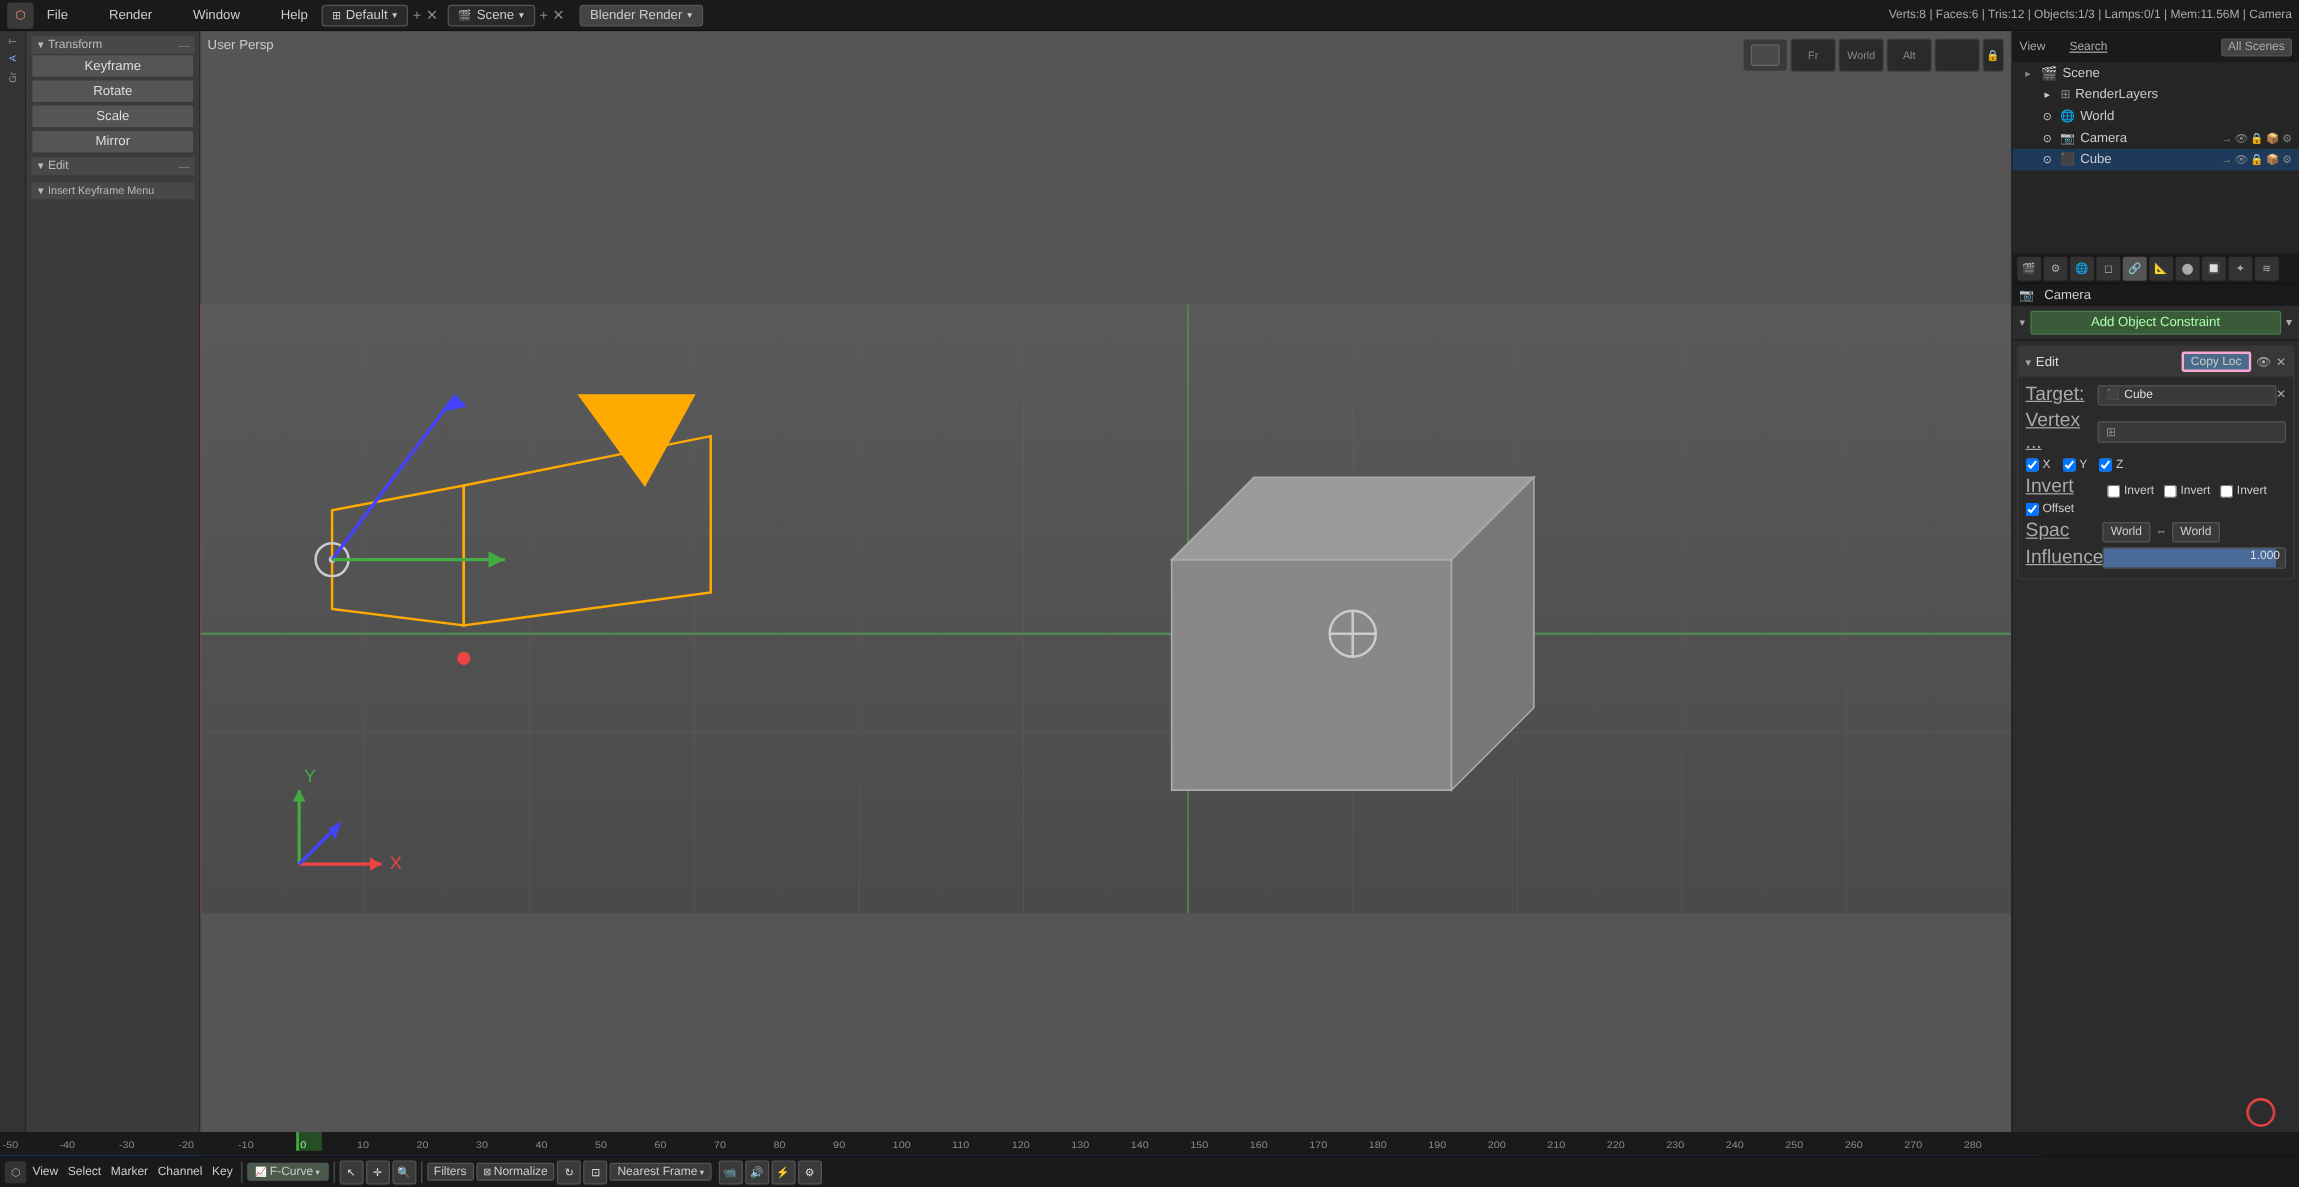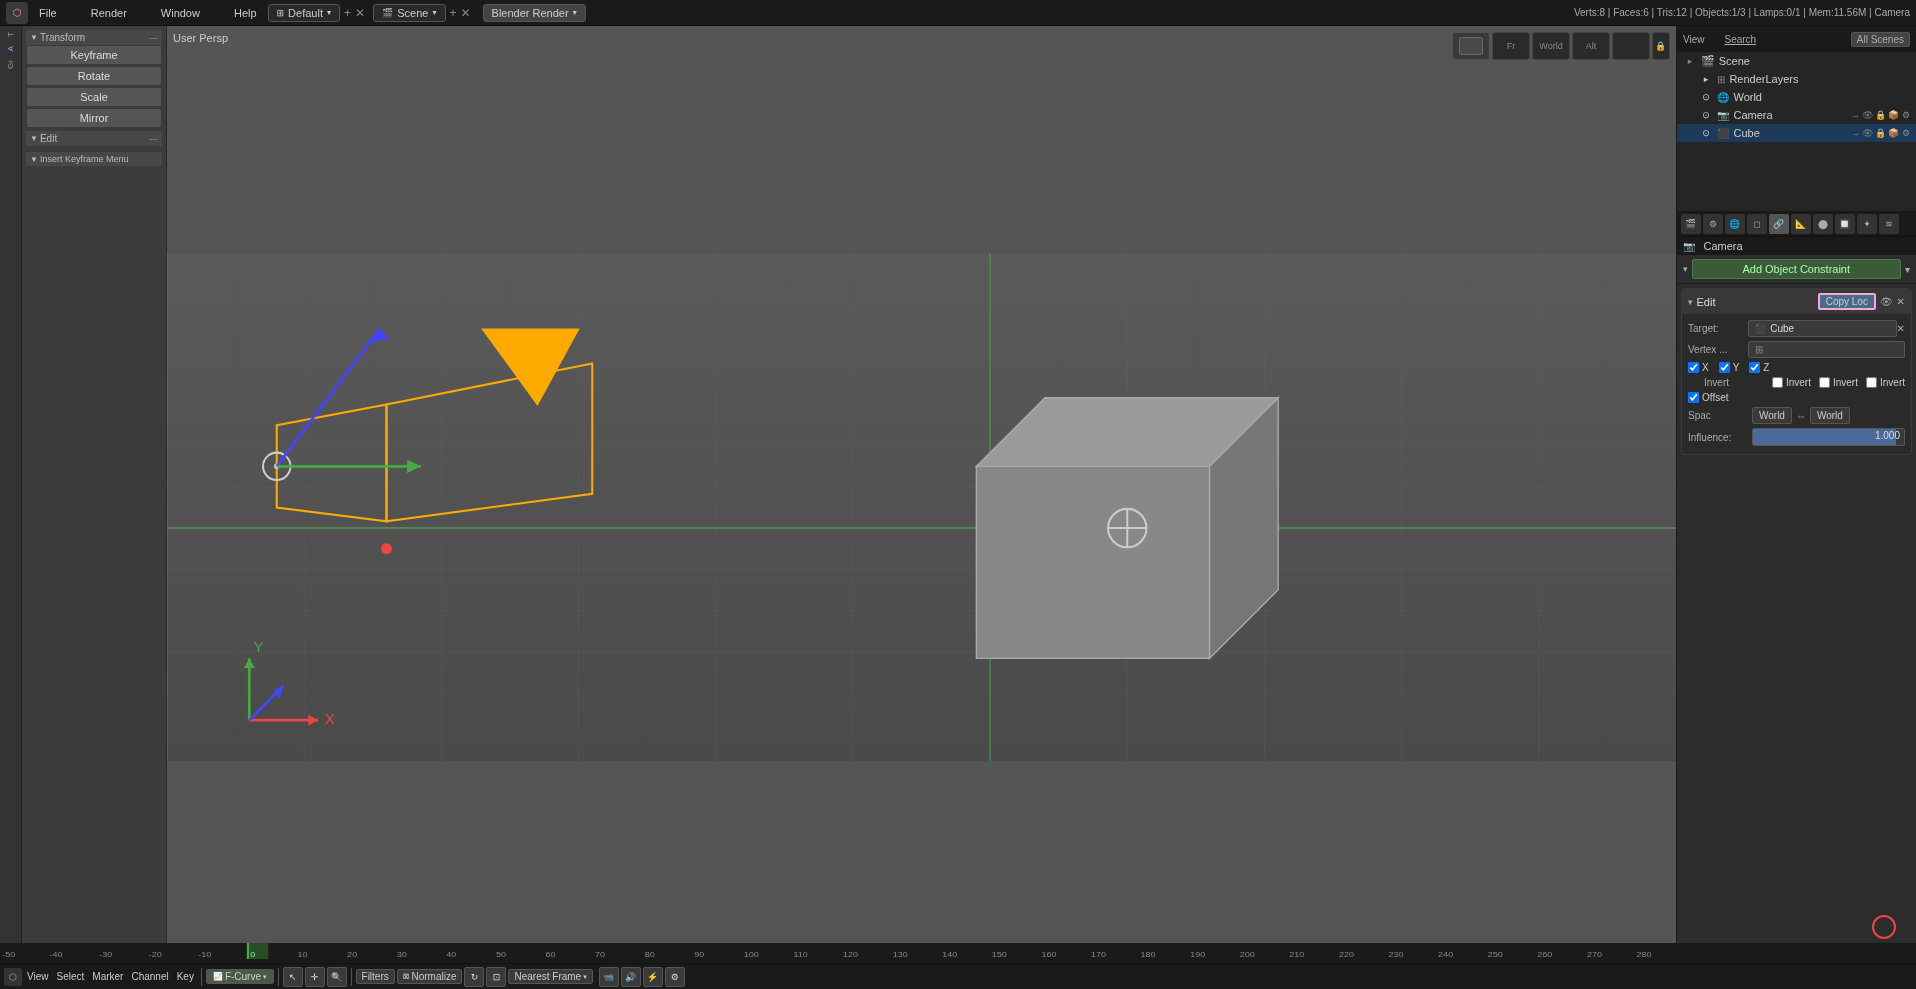--- a/index.html
+++ b/index.html
@@ -48,7 +48,7 @@
 
     .constraint-body { padding: 6px; }
     .c-row { display: flex; align-items: center; margin-bottom: 4px; }
-    .c-label { color: #aaa; font-size: 10px; width: 60px; }
+    .c-label { color: #aaa; font-size: 16px; width: 60px; text-decoration: underline; }
     .c-field { background: #3a3a3a; border: 1px solid #555; border-radius: 2px; padding: 2px 6px; color: #ddd; font-size: 10px; flex: 1; display: flex; align-items: center; gap: 4px; cursor: pointer; }
     .c-clear { background: none; border: none; color: #aaa; cursor: pointer; font-size: 10px; }
     .c-checkbox-row { display: flex; align-items: center; gap: 10px; margin-bottom: 4px; }

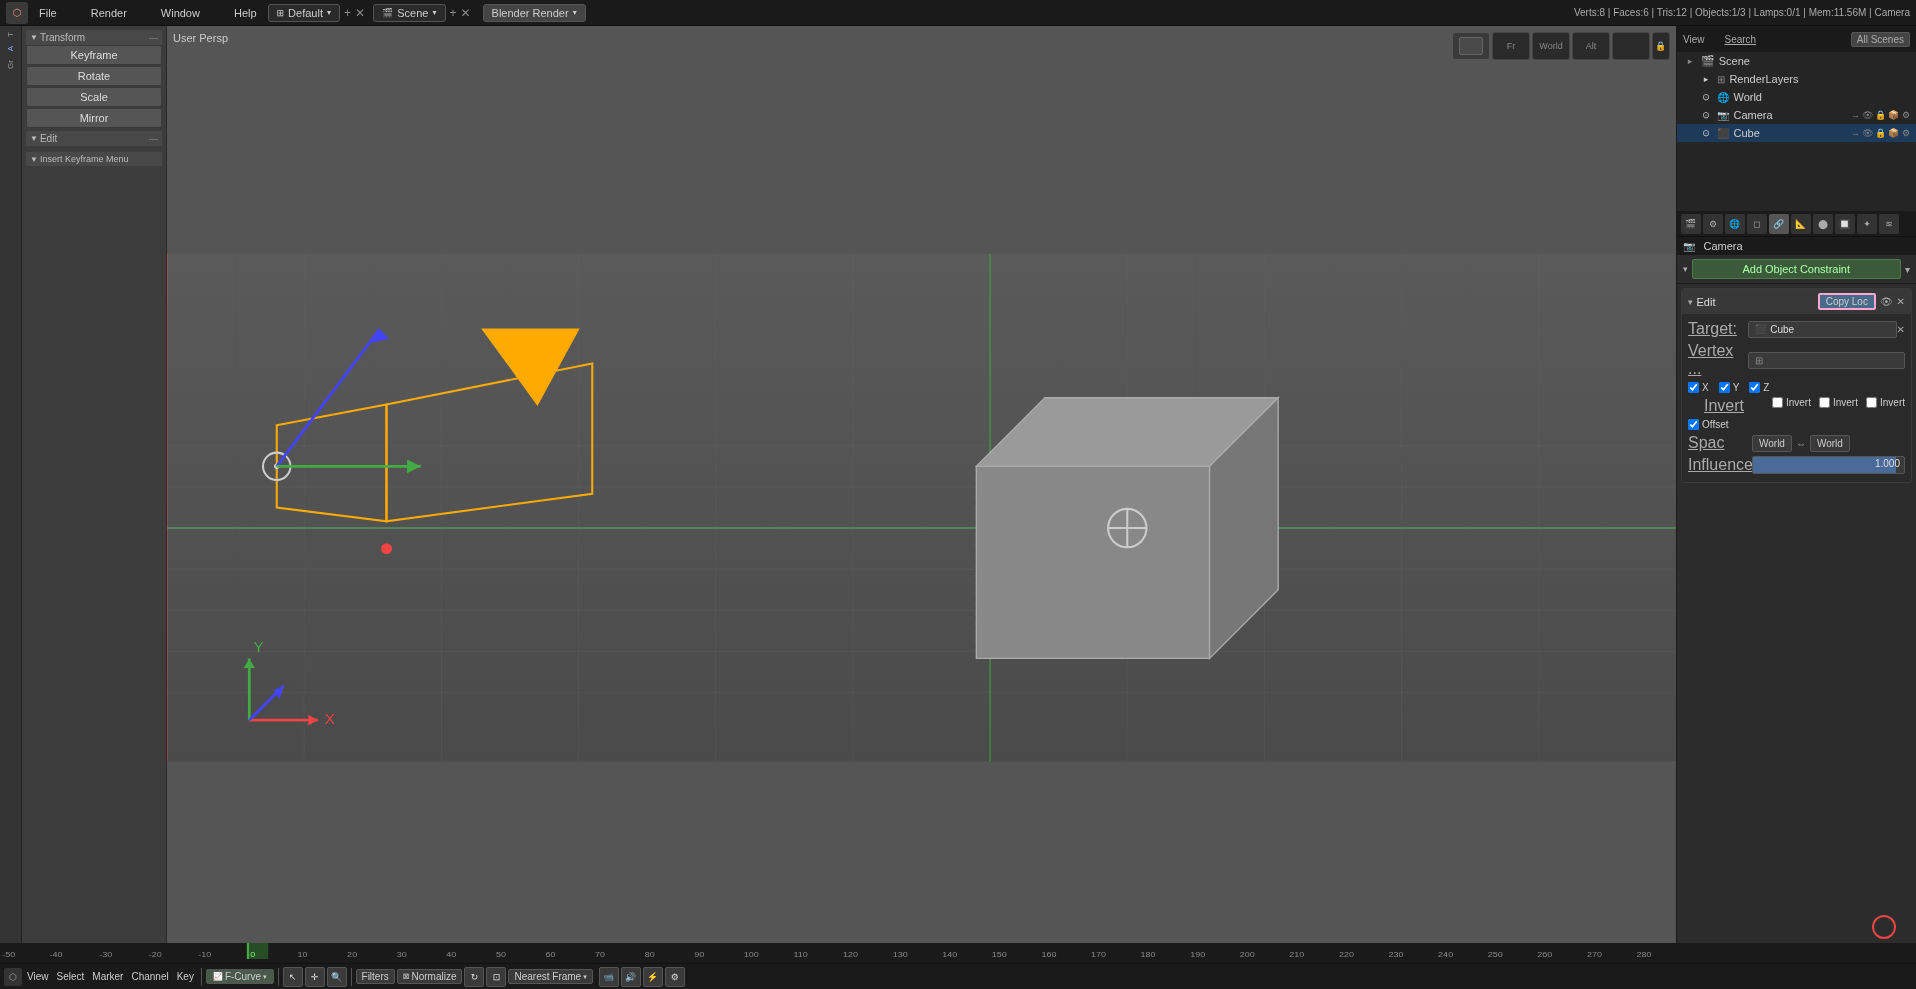--- a/index.html
+++ b/index.html
@@ -54,7 +54,7 @@
     .c-checkbox-row { display: flex; align-items: center; gap: 10px; margin-bottom: 4px; }
     .c-check { display: flex; align-items: center; gap: 3px; color: #ccc; font-size: 10px; cursor: pointer; }
     .c-check input[type=checkbox] { width: 11px; height: 11px; }
-    .c-invert-row { display: flex; align-items: flex-start; gap: 8px; margin-bottom: 4px; margin-left: 16px; }
+    .c-invert-row { display: flex; align-items: flex-end; gap: 8px; margin-bottom: 4px; }
     .c-offset { display: flex; align-items: center; gap: 4px; margin-bottom: 4px; }
     .c-space-row { display: flex; align-items: center; gap: 4px; margin-bottom: 4px; }
     .space-dropdown { background: #3a3a3a; border: 1px solid #555; border-radius: 2px; padding: 2px 6px; color: #ccc; font-size: 10px; cursor: pointer; }

